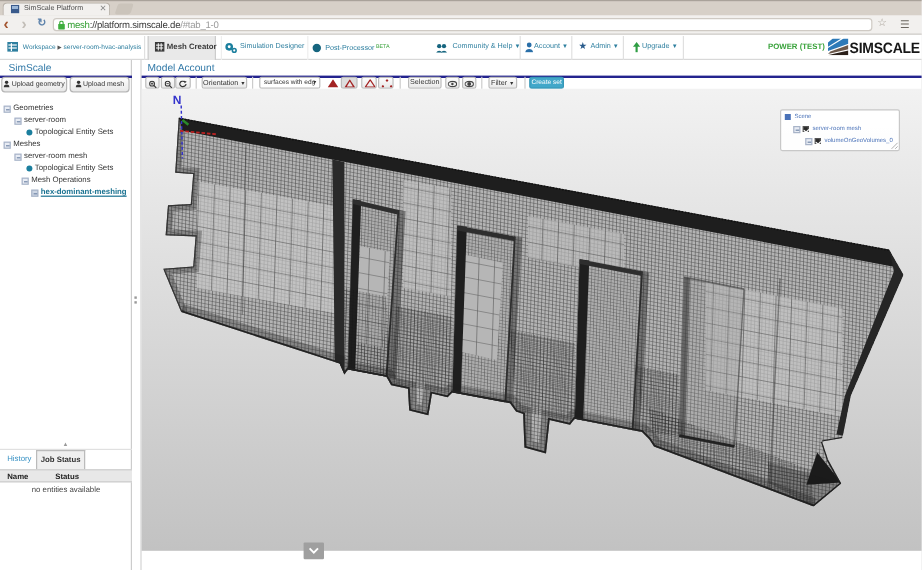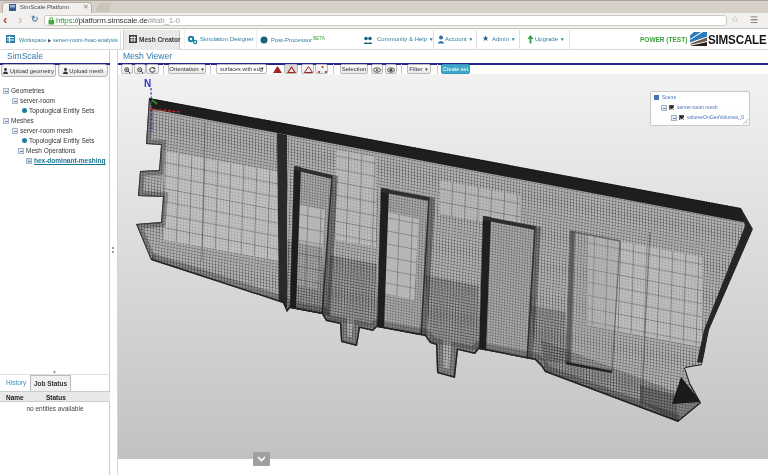--- a/index.html
+++ b/index.html
@@ -76,7 +76,7 @@
     <rect x="0.5" y="3" width="5.5" height="4.5" rx="0.5" fill="#3fae3f"></rect>
     <path d="M1.8 3 V2 a1.4 1.4 0 0 1 2.8 0 V3" fill="none" stroke="#3fae3f" stroke-width="1"></path>
   </svg>
-<div class="abs" id="urltext"><span style="color:#35a035">https</span>://platform.simscale.de<span style="color:#9a9a9a">/#tab_1-0</span></div>
+<div class="abs" id="urltext"><span style="color:#35a035">mesh</span>://platform.simscale.de<span style="color:#9a9a9a">/#tab_1-0</span></div>
 <div class="abs" id="star">☆</div>
 <div class="abs" id="menu3">☰</div>
 

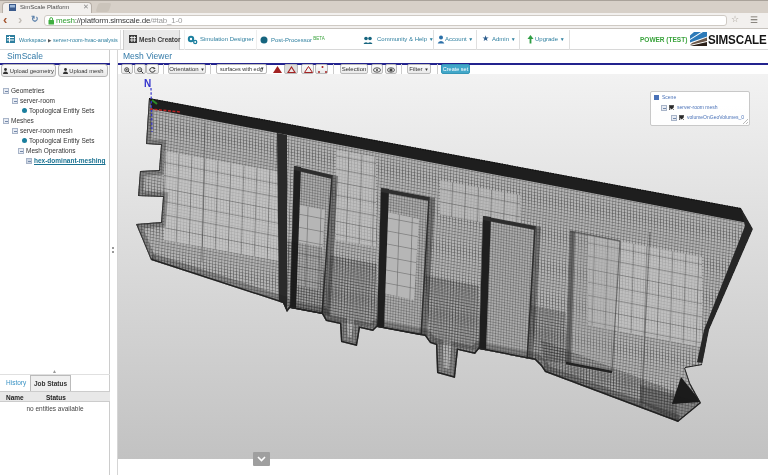--- a/index.html
+++ b/index.html
@@ -182,7 +182,7 @@
 <div class="abs" style="left:112px;top:247px;width:2px;height:2px;background:#999"></div>
 <div class="abs" style="left:112px;top:251px;width:2px;height:2px;background:#999"></div>
 
-<div class="abs" id="mvtitle">Mesh Viewer</div>
+<div class="abs" id="mvtitle">Model Account</div>
 <div class="abs navyrule" style="left:118px;top:63px;width:650px"></div>
 <div class="vbtn" style="left:121px;width:12px"></div>
 <svg class="abs" style="left:124px;top:66.5px" width="7" height="7">

